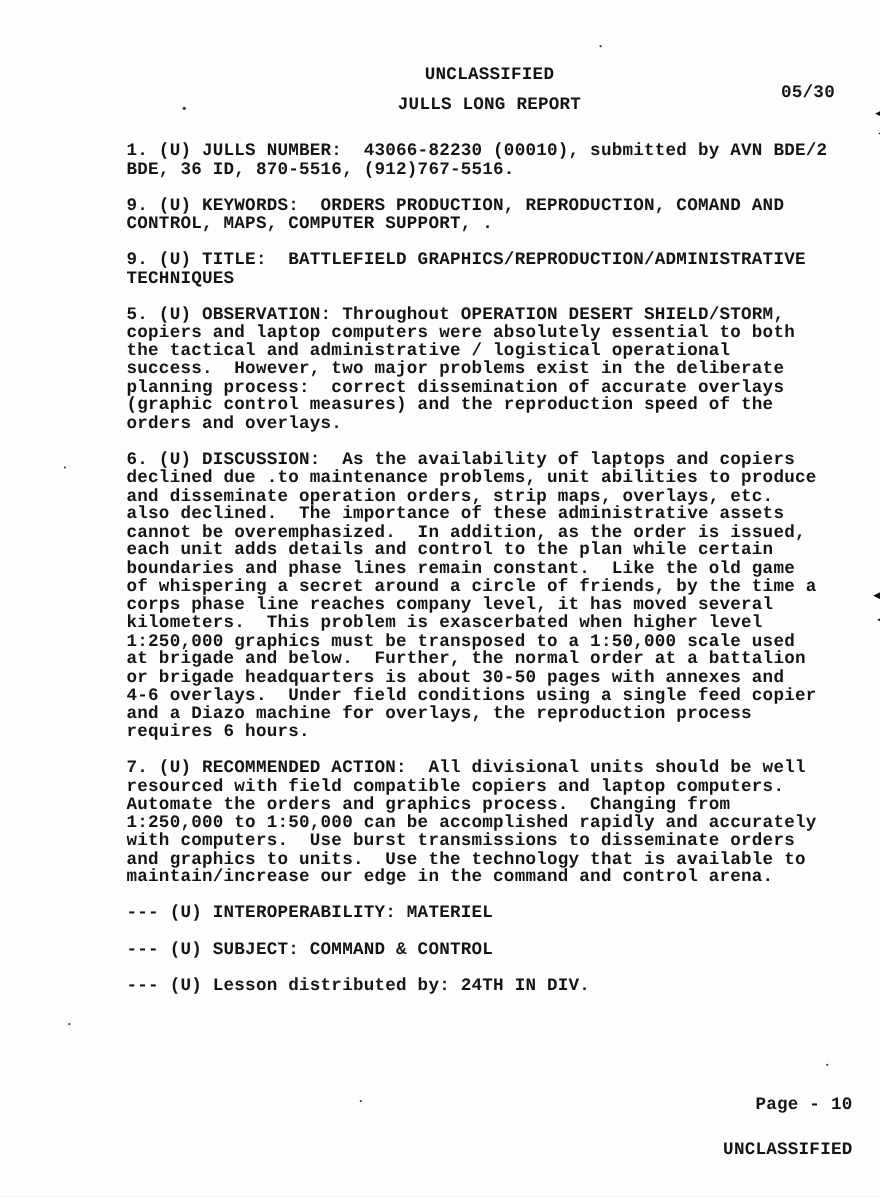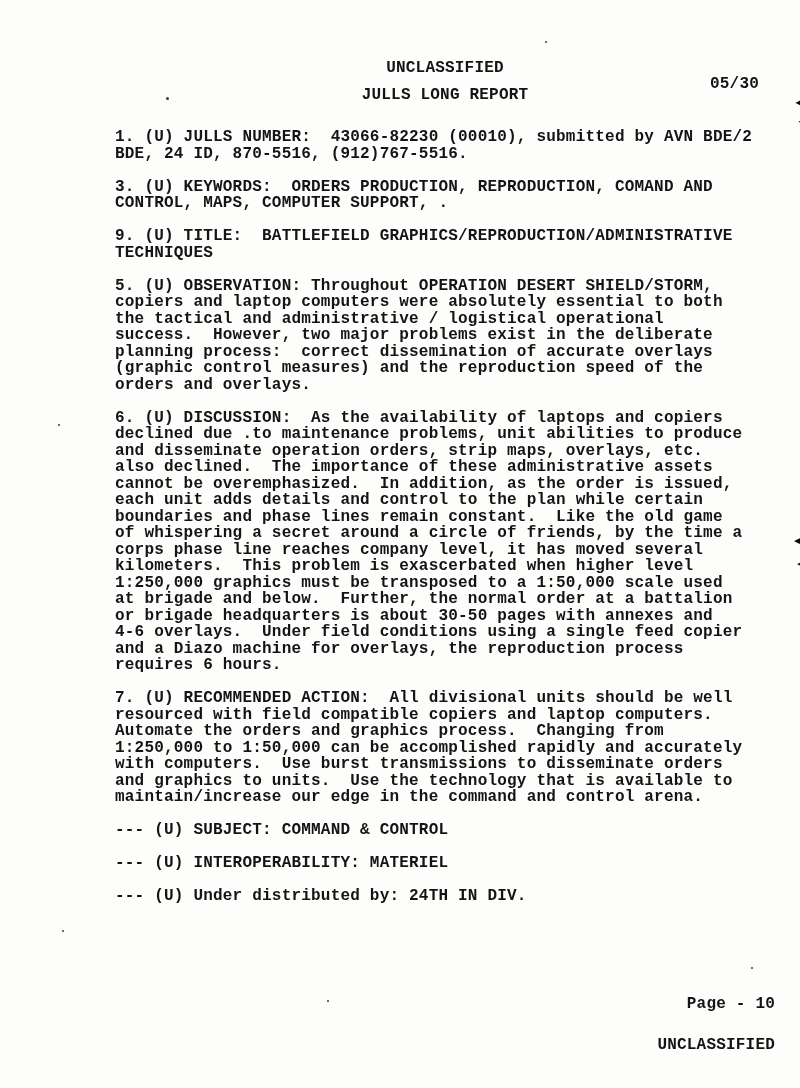--- a/index.html
+++ b/index.html
@@ -86,7 +86,7 @@
     <div class="doc-body">
 
     <p class="para">1. (U) JULLS NUMBER:  43066-82230 (00010), submitted by AVN BDE/2
-BDE, 24 ID, 870-5516, (912)767-5516.</p>
+BDE, 36 ID, 870-5516, (912)767-5516.</p>
         <p class="para">3. (U) KEYWORDS:  ORDERS PRODUCTION, REPRODUCTION, COMAND AND
 CONTROL, MAPS, COMPUTER SUPPORT, .</p>
         <p class="para">9. (U) TITLE:  BATTLEFIELD GRAPHICS/REPRODUCTION/ADMINISTRATIVE

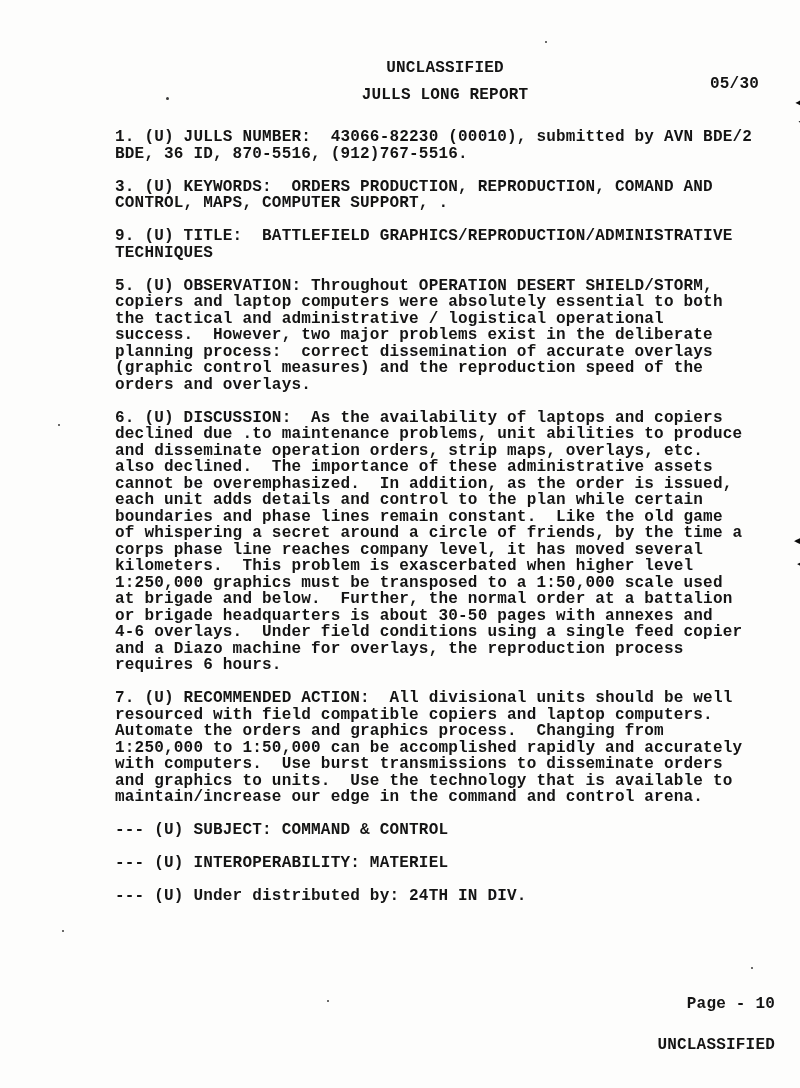--- a/index.html
+++ b/index.html
@@ -87,7 +87,7 @@
 
     <p class="para">1. (U) JULLS NUMBER:  43066-82230 (00010), submitted by AVN BDE/2
 BDE, 36 ID, 870-5516, (912)767-5516.</p>
-        <p class="para">3. (U) KEYWORDS:  ORDERS PRODUCTION, REPRODUCTION, COMAND AND
+        <p class="para">9. (U) KEYWORDS:  ORDERS PRODUCTION, REPRODUCTION, COMAND AND
 CONTROL, MAPS, COMPUTER SUPPORT, .</p>
         <p class="para">9. (U) TITLE:  BATTLEFIELD GRAPHICS/REPRODUCTION/ADMINISTRATIVE
 TECHNIQUES</p>

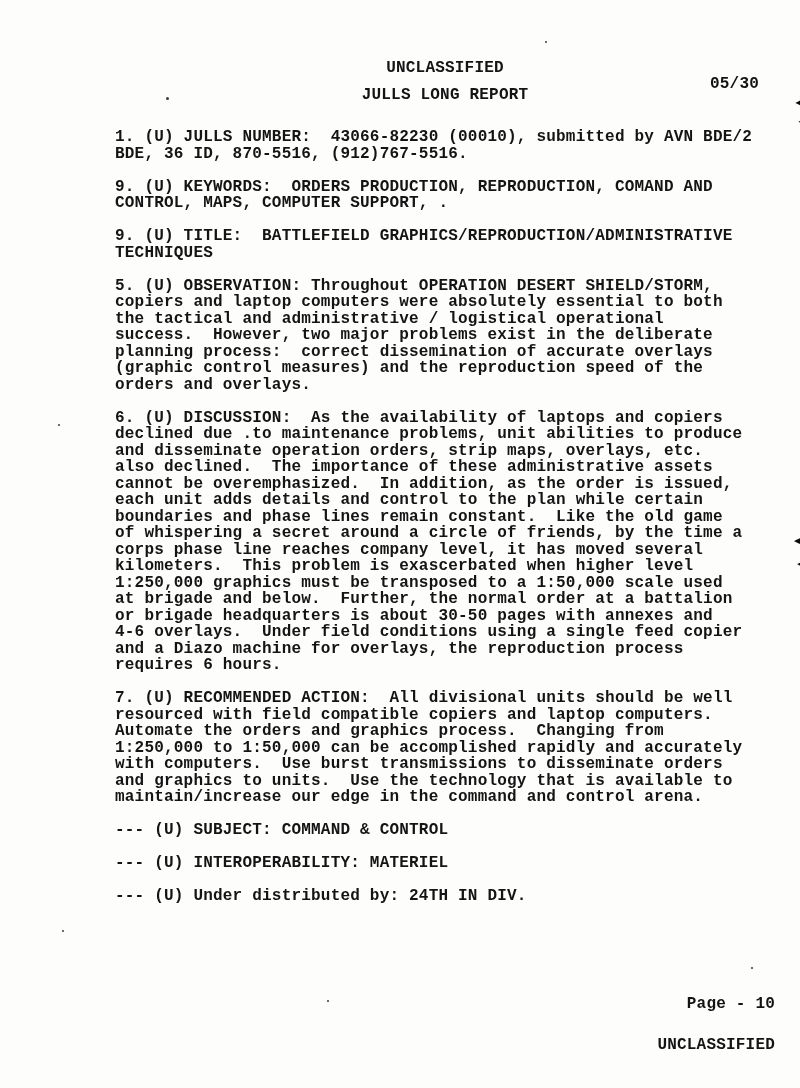--- a/index.html
+++ b/index.html
@@ -121,8 +121,8 @@
 with computers.  Use burst transmissions to disseminate orders
 and graphics to units.  Use the technology that is available to
 maintain/increase our edge in the command and control arena.</p>
+        <p class="para">--- (U) INTEROPERABILITY: MATERIEL</p>
         <p class="para">--- (U) SUBJECT: COMMAND &amp; CONTROL</p>
-        <p class="para">--- (U) INTEROPERABILITY: MATERIEL</p>
         <p class="para">--- (U) Under distributed by: 24TH IN DIV.</p>
       </div>
   </div>

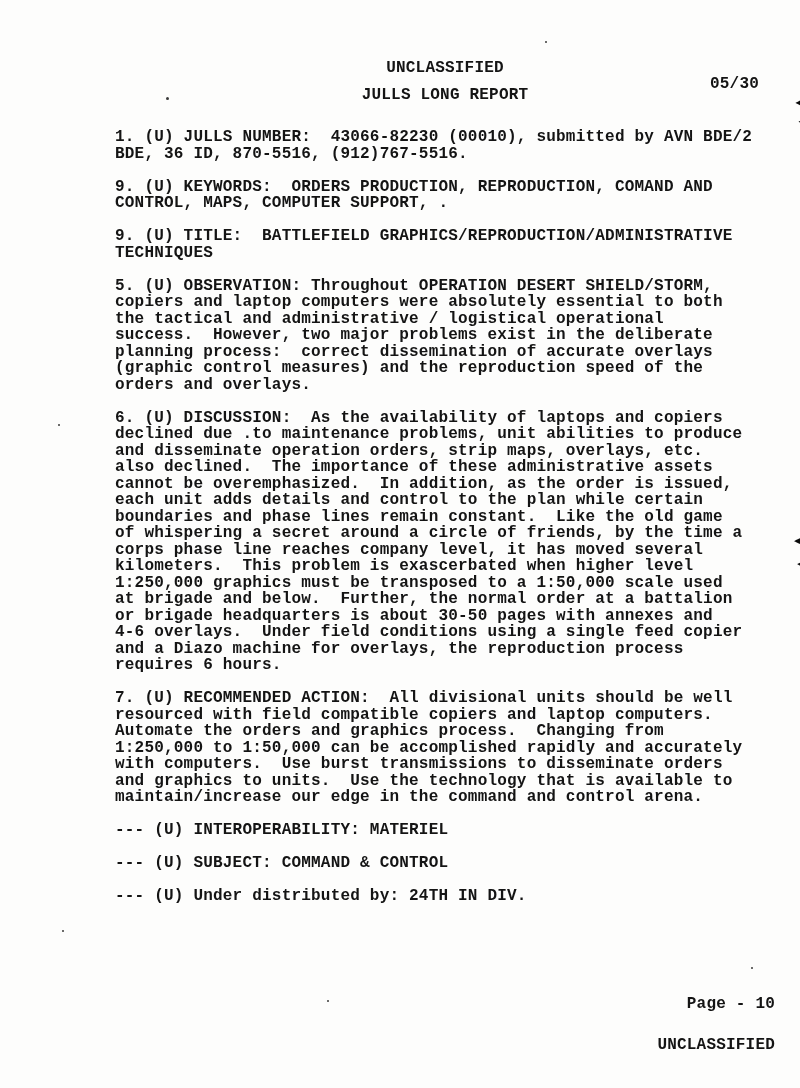--- a/index.html
+++ b/index.html
@@ -123,7 +123,7 @@
 maintain/increase our edge in the command and control arena.</p>
         <p class="para">--- (U) INTEROPERABILITY: MATERIEL</p>
         <p class="para">--- (U) SUBJECT: COMMAND &amp; CONTROL</p>
-        <p class="para">--- (U) Under distributed by: 24TH IN DIV.</p>
+        <p class="para">--- (U) Lesson distributed by: 24TH IN DIV.</p>
       </div>
   </div>
 

